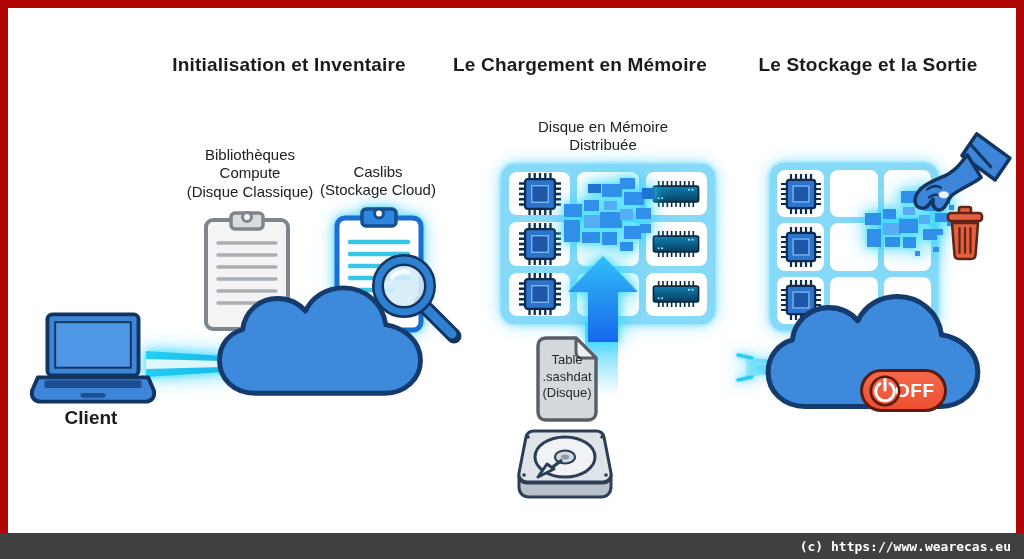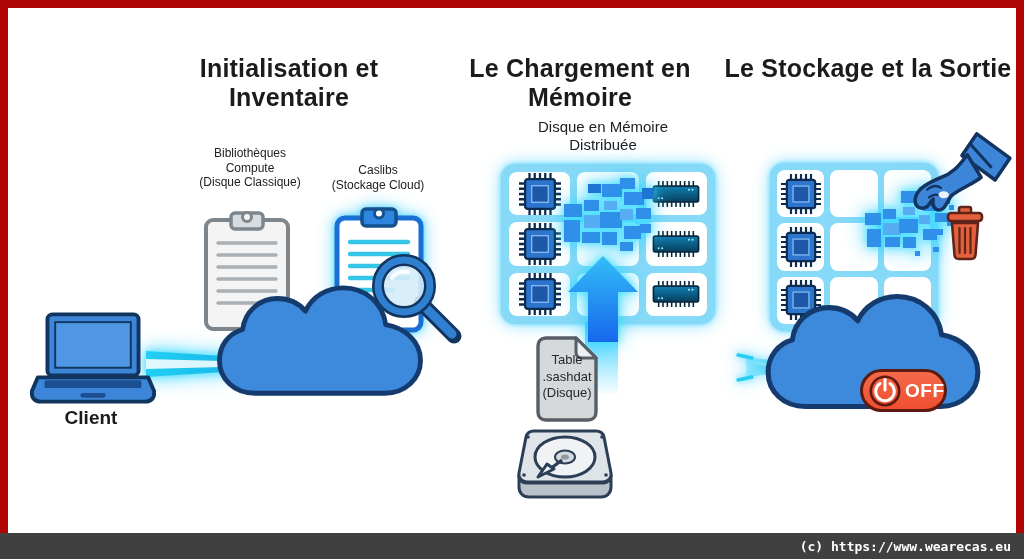--- a/index.html
+++ b/index.html
@@ -6,7 +6,7 @@
   #stage{position:relative;width:1024px;height:559px;overflow:hidden;
          font-family:"Liberation Sans",sans-serif;background:#AF0505;}
   #canvas{position:absolute;left:8px;top:8px;width:1008px;height:525px;background:#ffffff;}
-  .hdr{position:absolute;font-weight:700;font-size:25px;color:#1b1b1d;text-align:center;letter-spacing:.2px;}
+  .hdr{position:absolute;font-weight:700;font-size:19px;color:#1b1b1d;text-align:center;letter-spacing:.2px;}
   .lbl{position:absolute;font-size:12px;color:#202124;text-align:center;line-height:1.22;white-space:pre-line;}
   .biglbl{position:absolute;font-weight:700;font-size:19px;color:#1b1b1d;text-align:center;}
   .abs{position:absolute;}

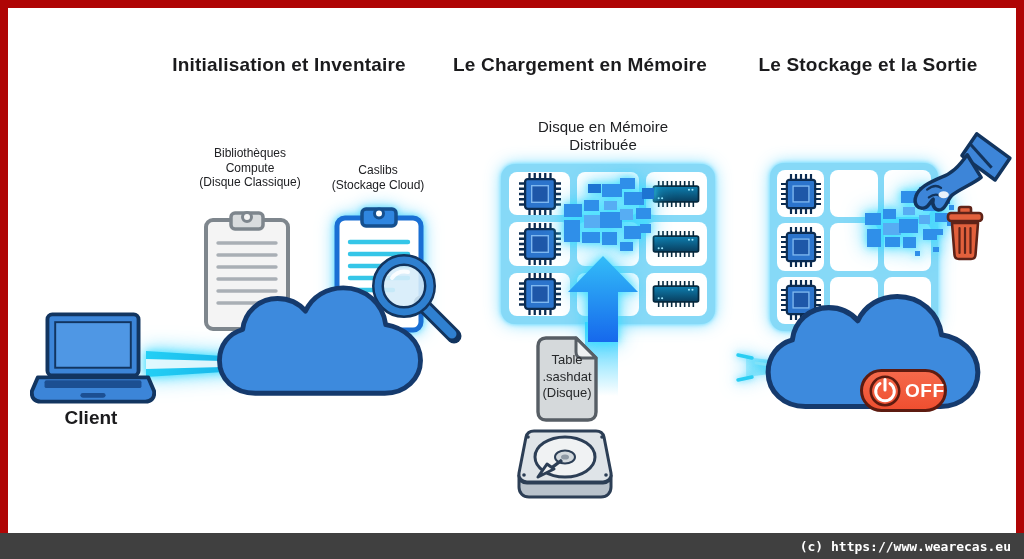--- a/index.html
+++ b/index.html
@@ -7,7 +7,7 @@
          font-family:"Liberation Sans",sans-serif;background:#AF0505;}
   #canvas{position:absolute;left:8px;top:8px;width:1008px;height:525px;background:#ffffff;}
   .hdr{position:absolute;font-weight:700;font-size:19px;color:#1b1b1d;text-align:center;letter-spacing:.2px;}
-  .lbl{position:absolute;font-size:12px;color:#202124;text-align:center;line-height:1.22;white-space:pre-line;}
+  .lbl{position:absolute;font-size:15px;color:#202124;text-align:center;line-height:1.22;white-space:pre-line;}
   .biglbl{position:absolute;font-weight:700;font-size:19px;color:#1b1b1d;text-align:center;}
   .abs{position:absolute;}
   .glow{filter:drop-shadow(0 0 3px rgba(86,218,255,.9)) drop-shadow(0 0 8px rgba(64,206,255,.65));}

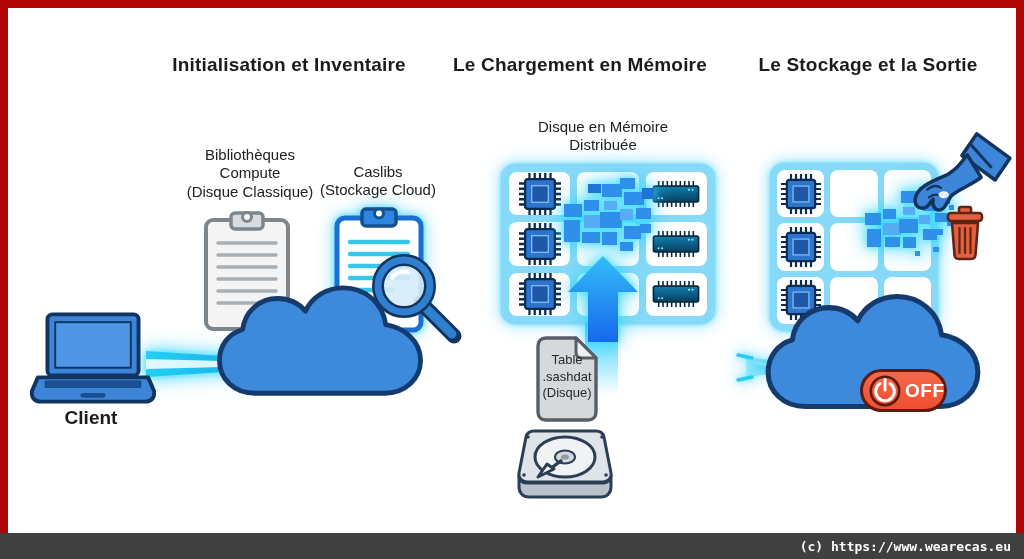--- a/index.html
+++ b/index.html
@@ -24,7 +24,7 @@
   #off-pill{position:absolute;left:852px;top:361px;width:87px;height:43px;border-radius:22px;
             background:linear-gradient(180deg,#F4694B,#EF4F30);border:3px solid #5D1B10;box-sizing:border-box;
             display:flex;align-items:center;}
-  #off-pill .off-txt{color:#ffffff;font-weight:700;font-size:19px;margin-left:42px;letter-spacing:.5px;}
+  #off-pill .off-txt{color:#ffffff;font-weight:700;font-size:19px;margin-left:32px;letter-spacing:.5px;}
   #footer-bar{position:absolute;left:0;bottom:0;width:1024px;height:26px;background:#404040;
               display:flex;align-items:center;justify-content:flex-end;}
   #footer-bar span{color:#ffffff;font-family:"DejaVu Sans Mono",monospace;font-weight:700;

